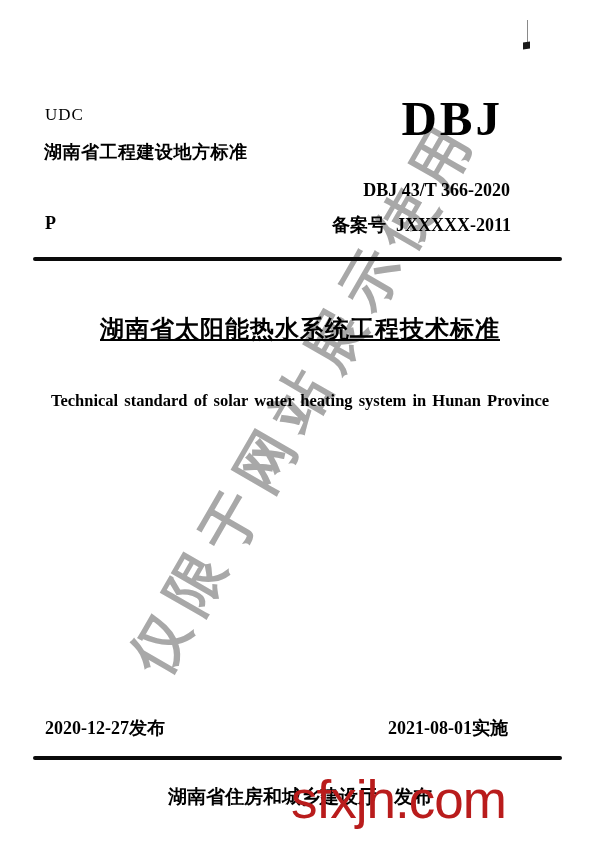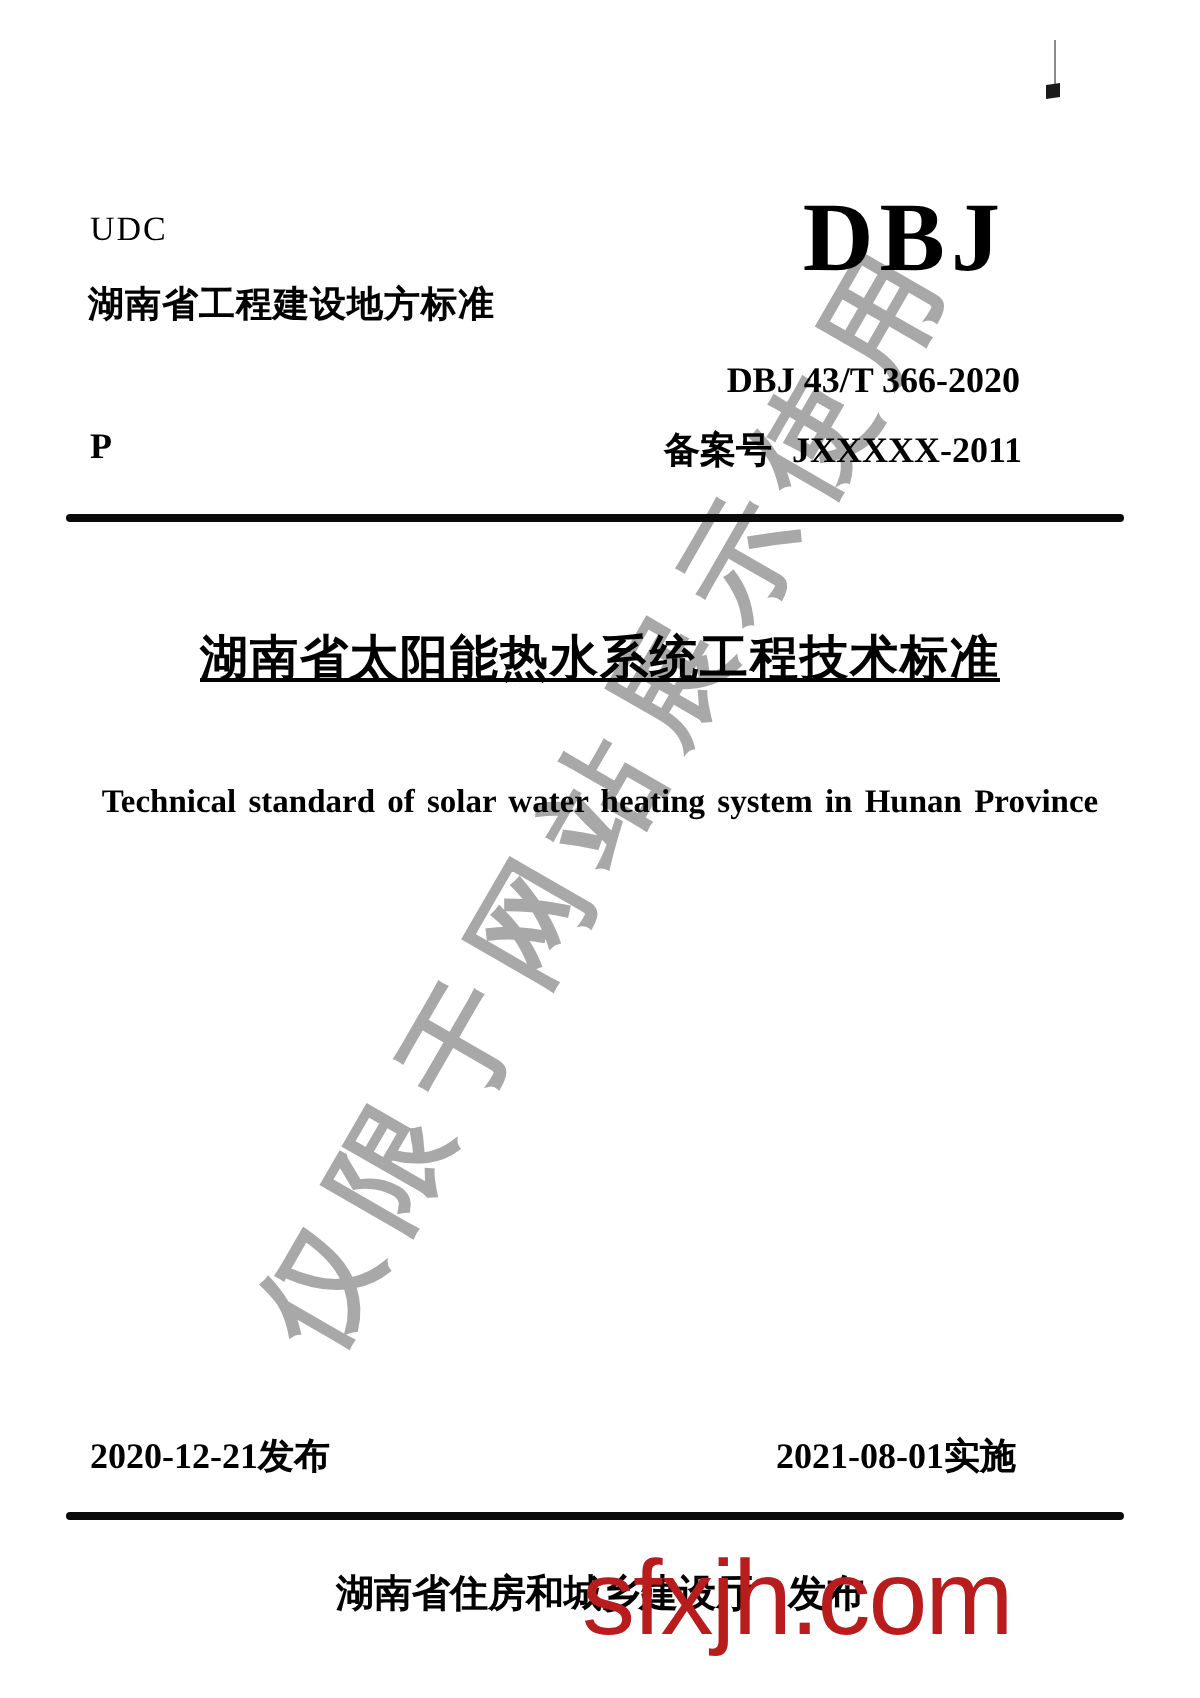--- a/index.html
+++ b/index.html
@@ -142,7 +142,7 @@
     <div class="en-title">Technical standard of solar water heating system in Hunan Province</div>
 
     <div class="dates-row">
-      <div class="date-issue">2020-12-21发布</div>
+      <div class="date-issue">2020-12-27发布</div>
       <div class="date-implement">2021-08-01实施</div>
     </div>
 

